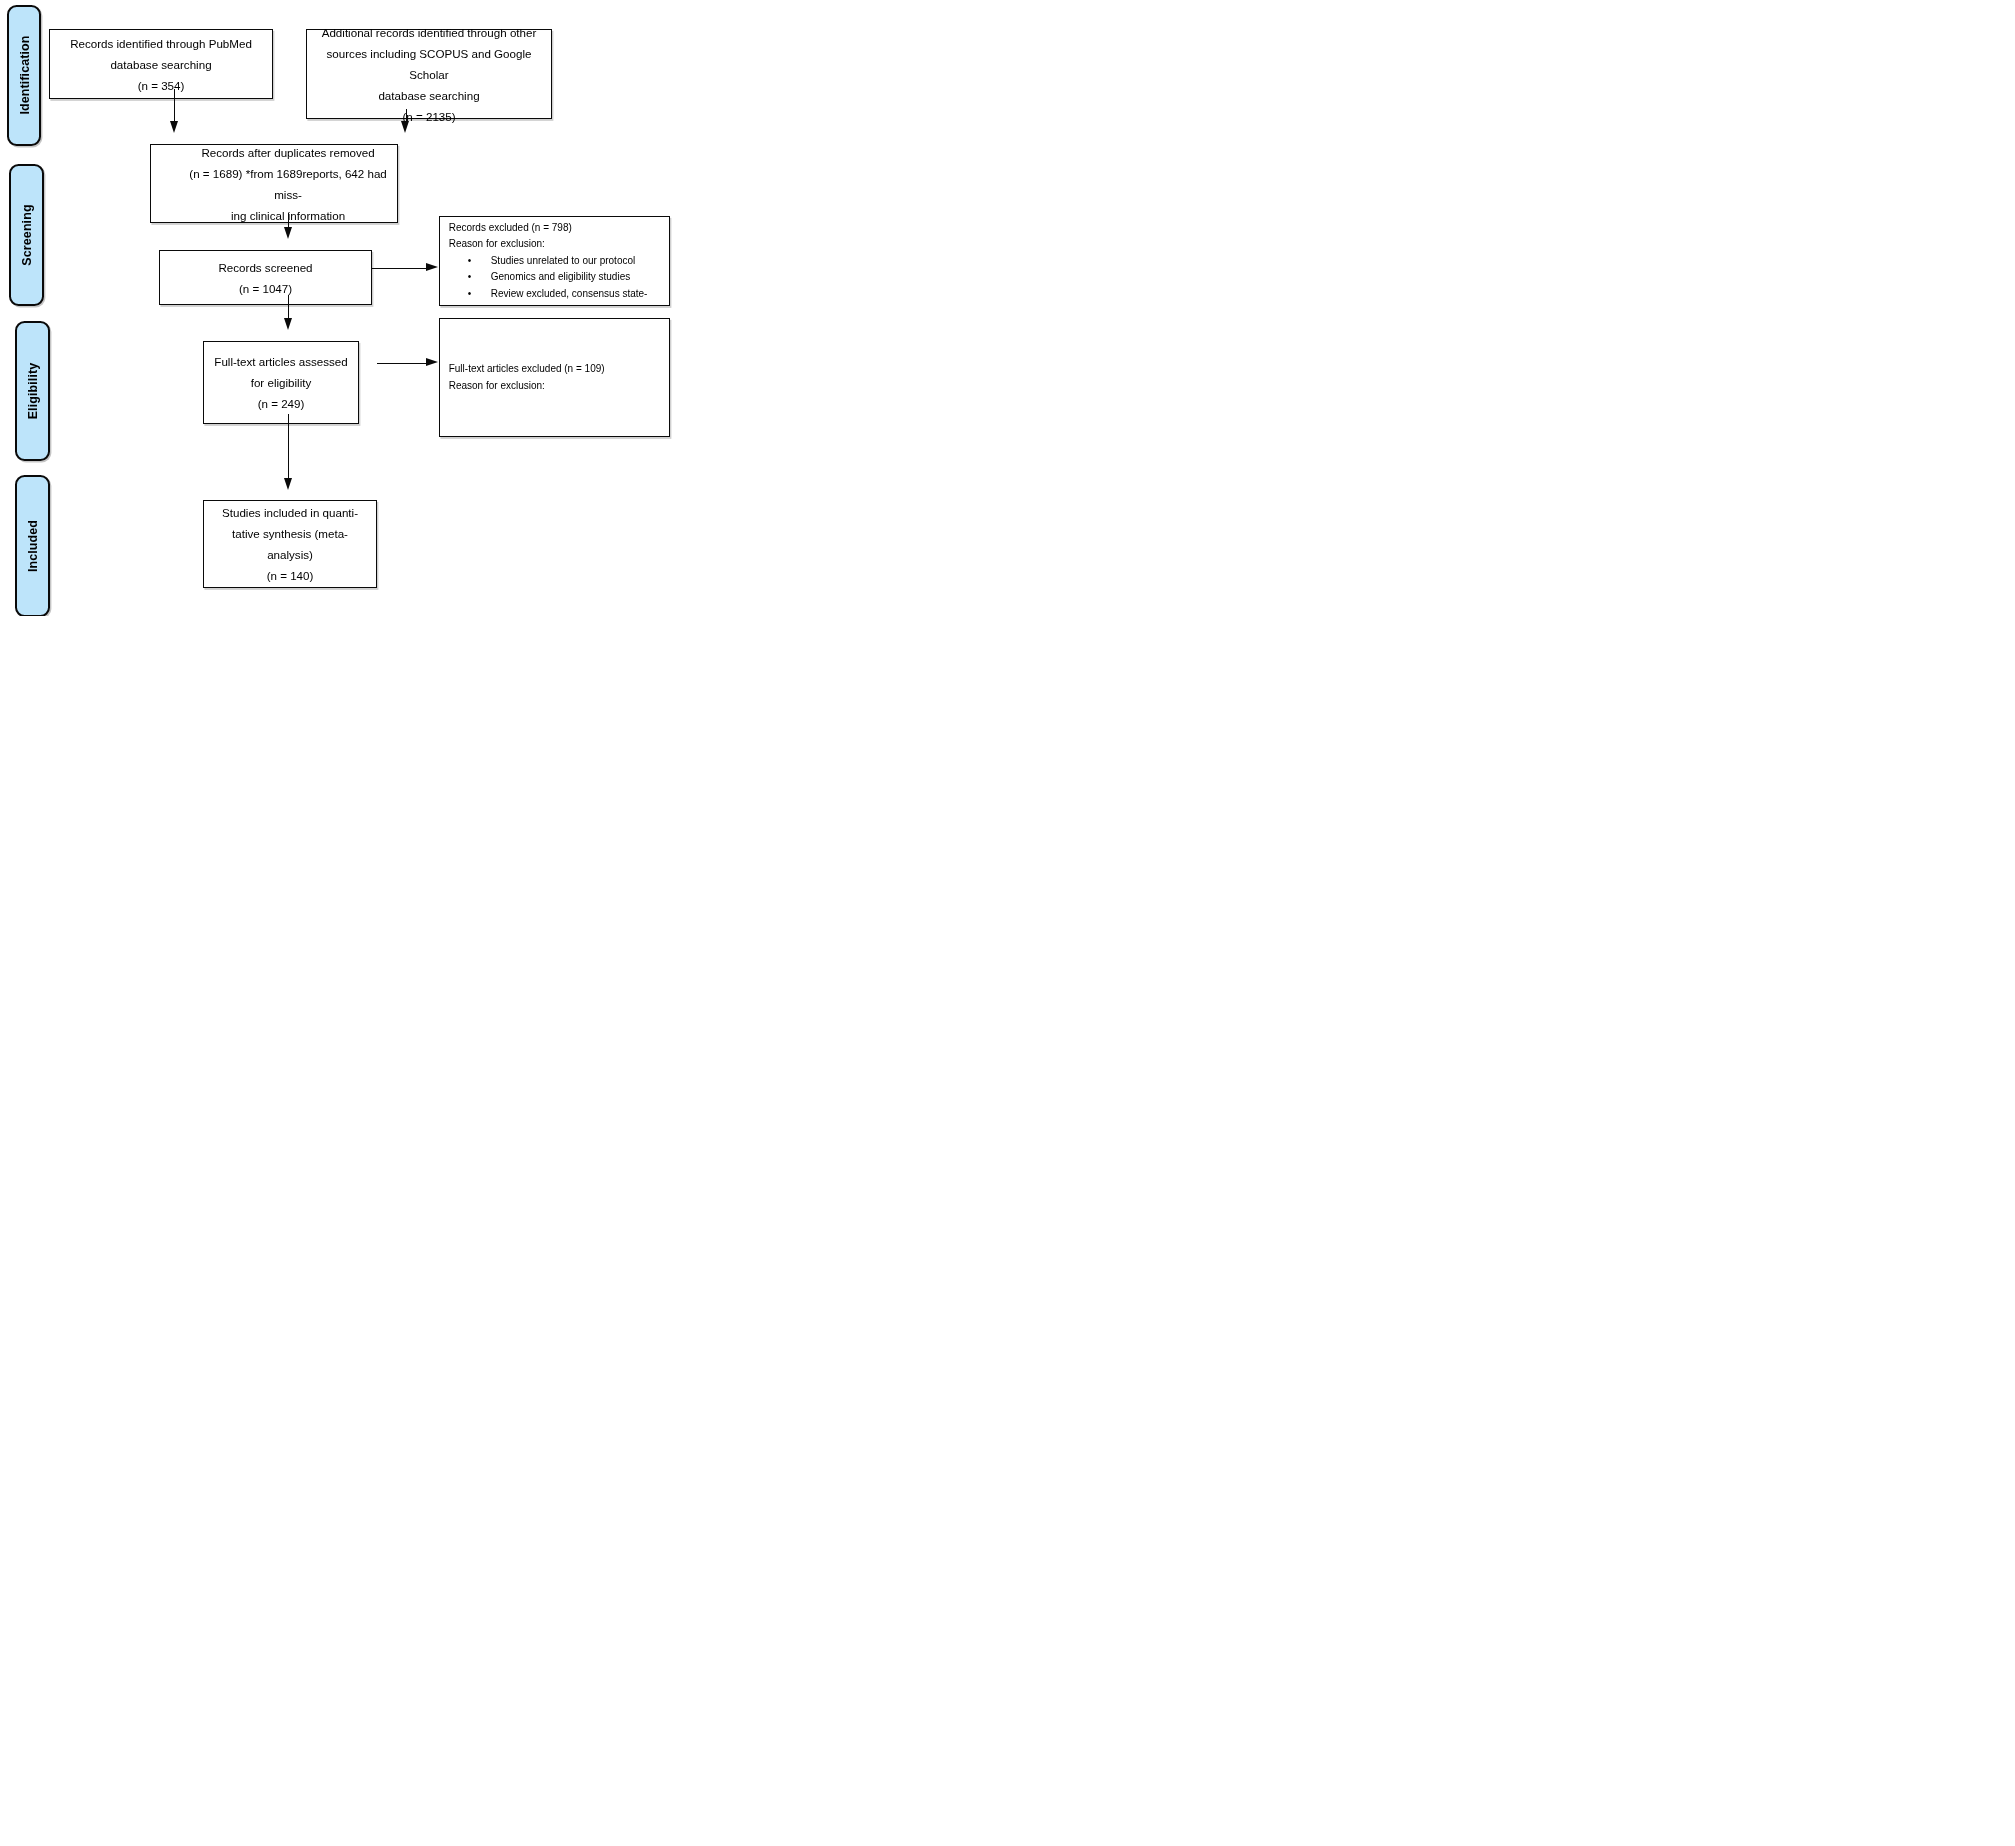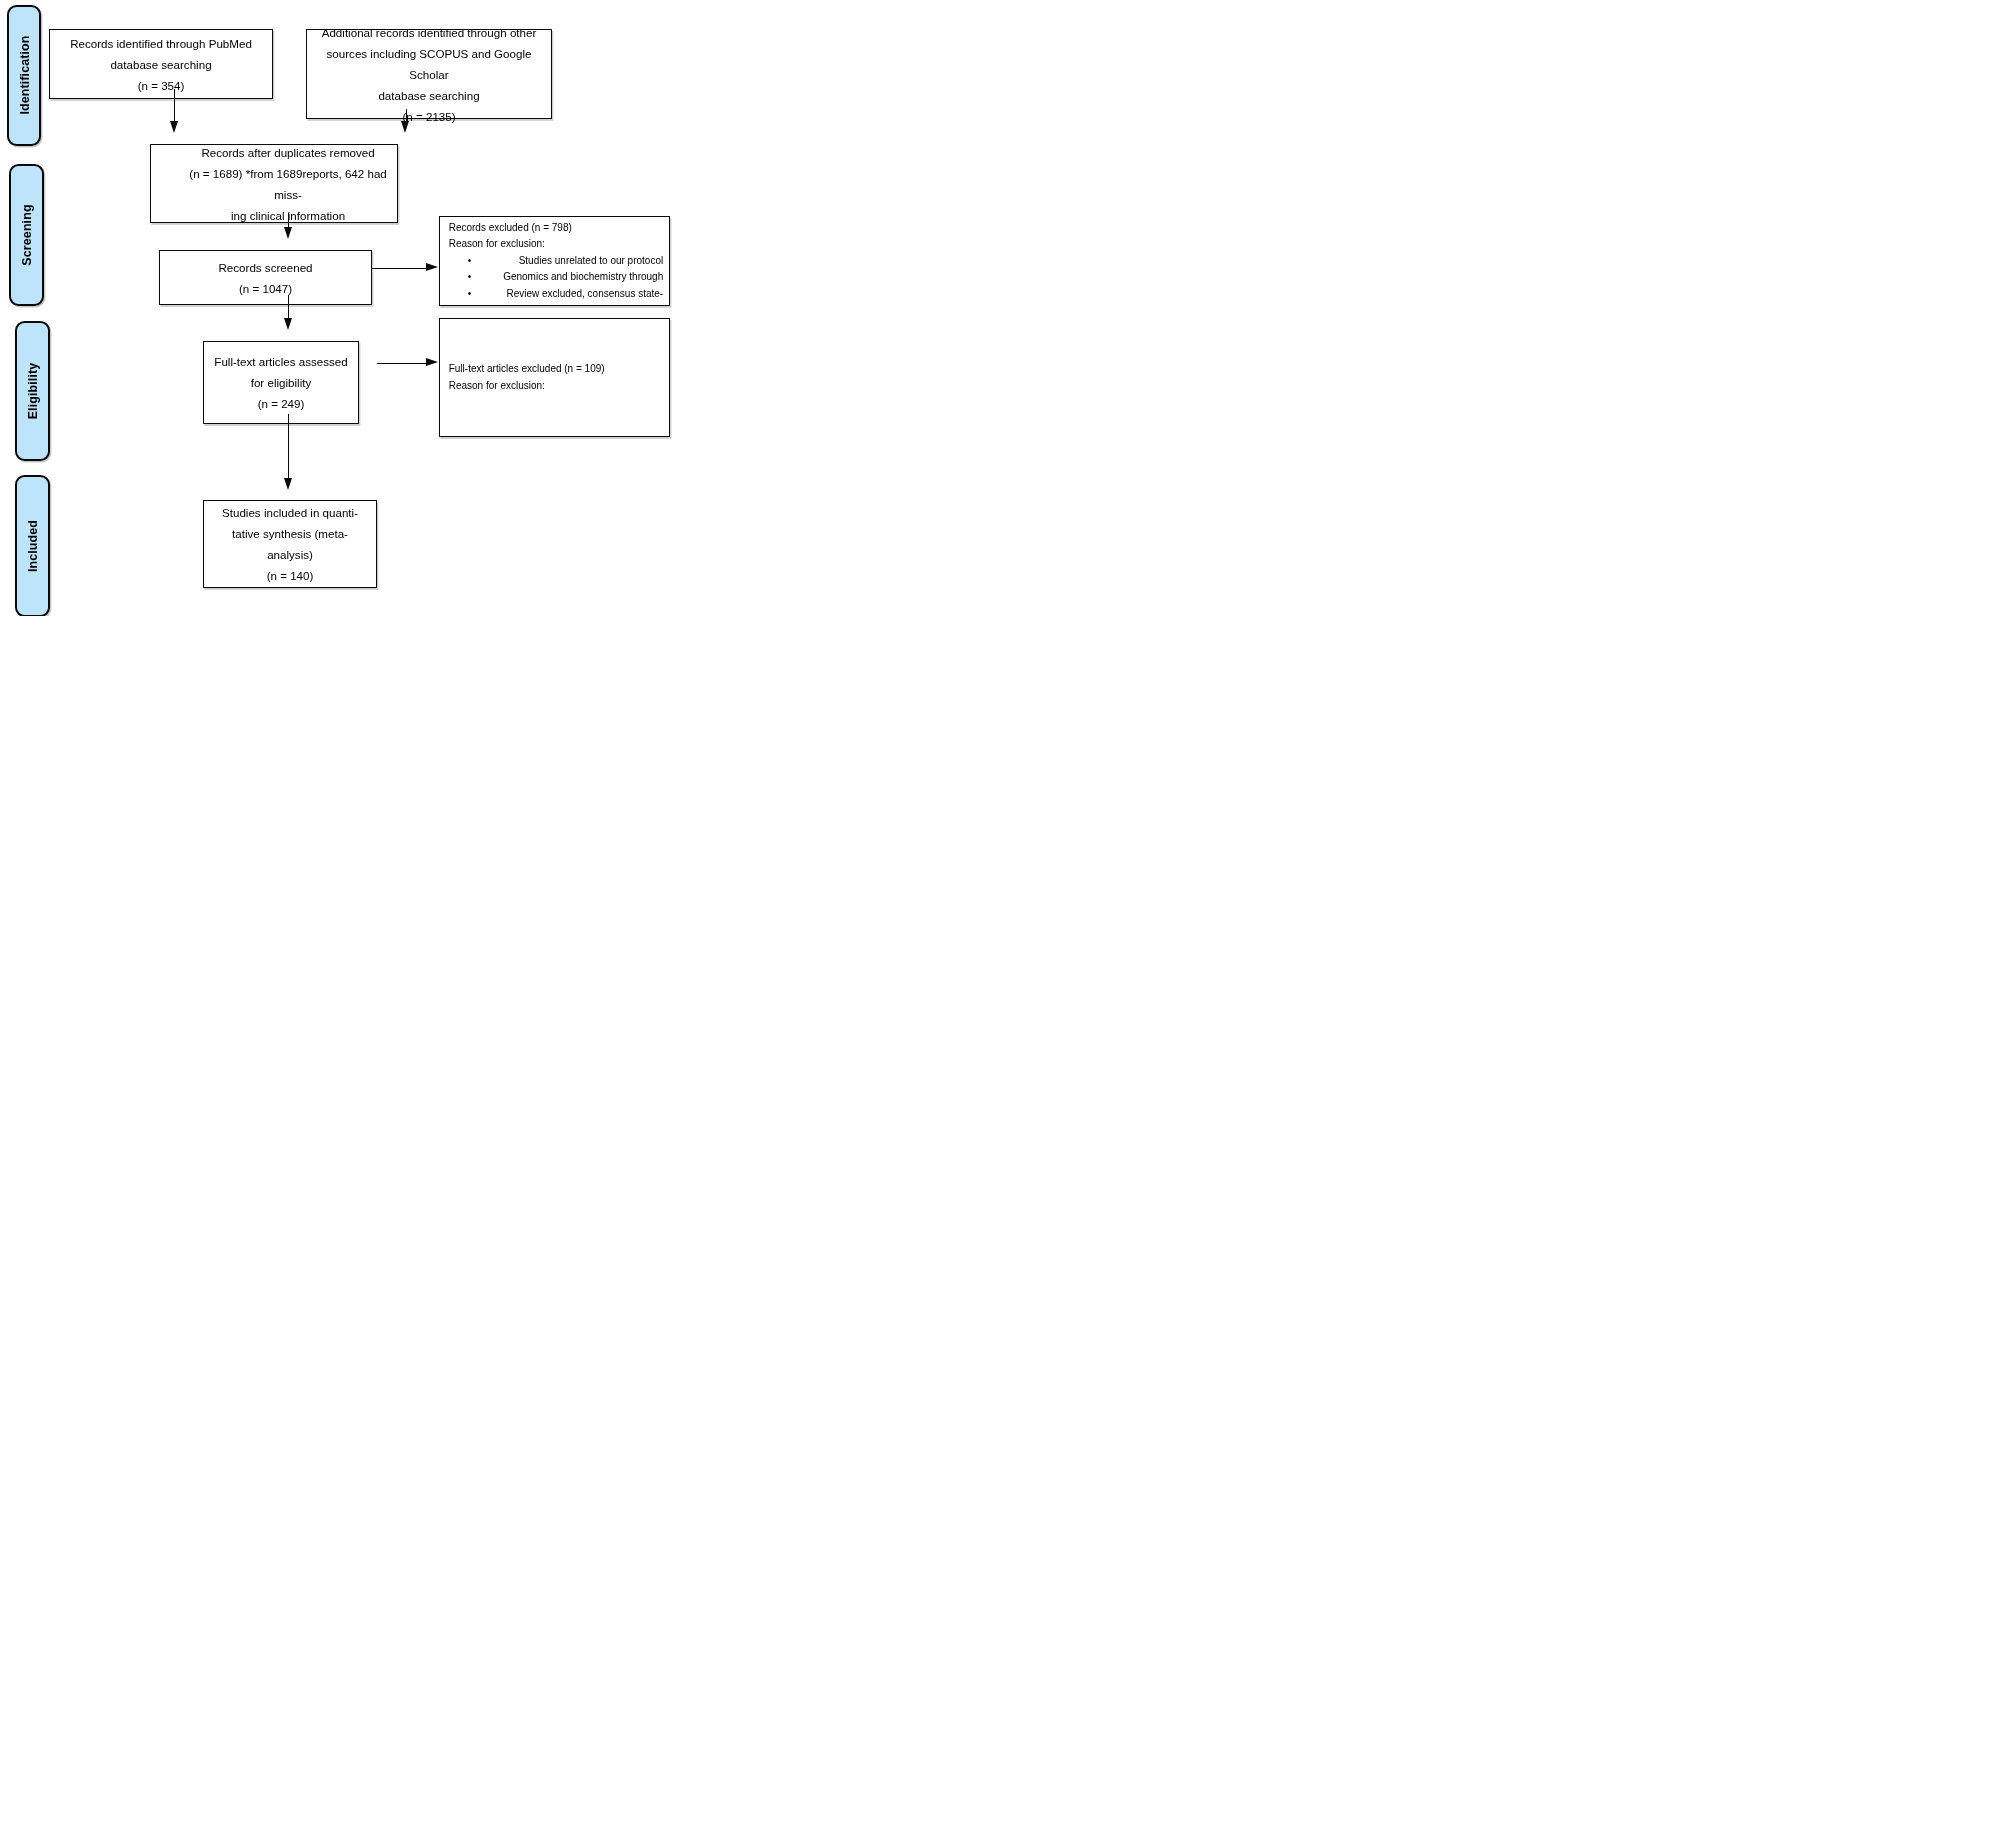--- a/index.html
+++ b/index.html
@@ -78,7 +78,6 @@
     position: relative;
     padding-left: 42px;
     white-space: pre-line;
-    text-align: right;
   }
   .box-exclude li::before {
     content: "\2022";

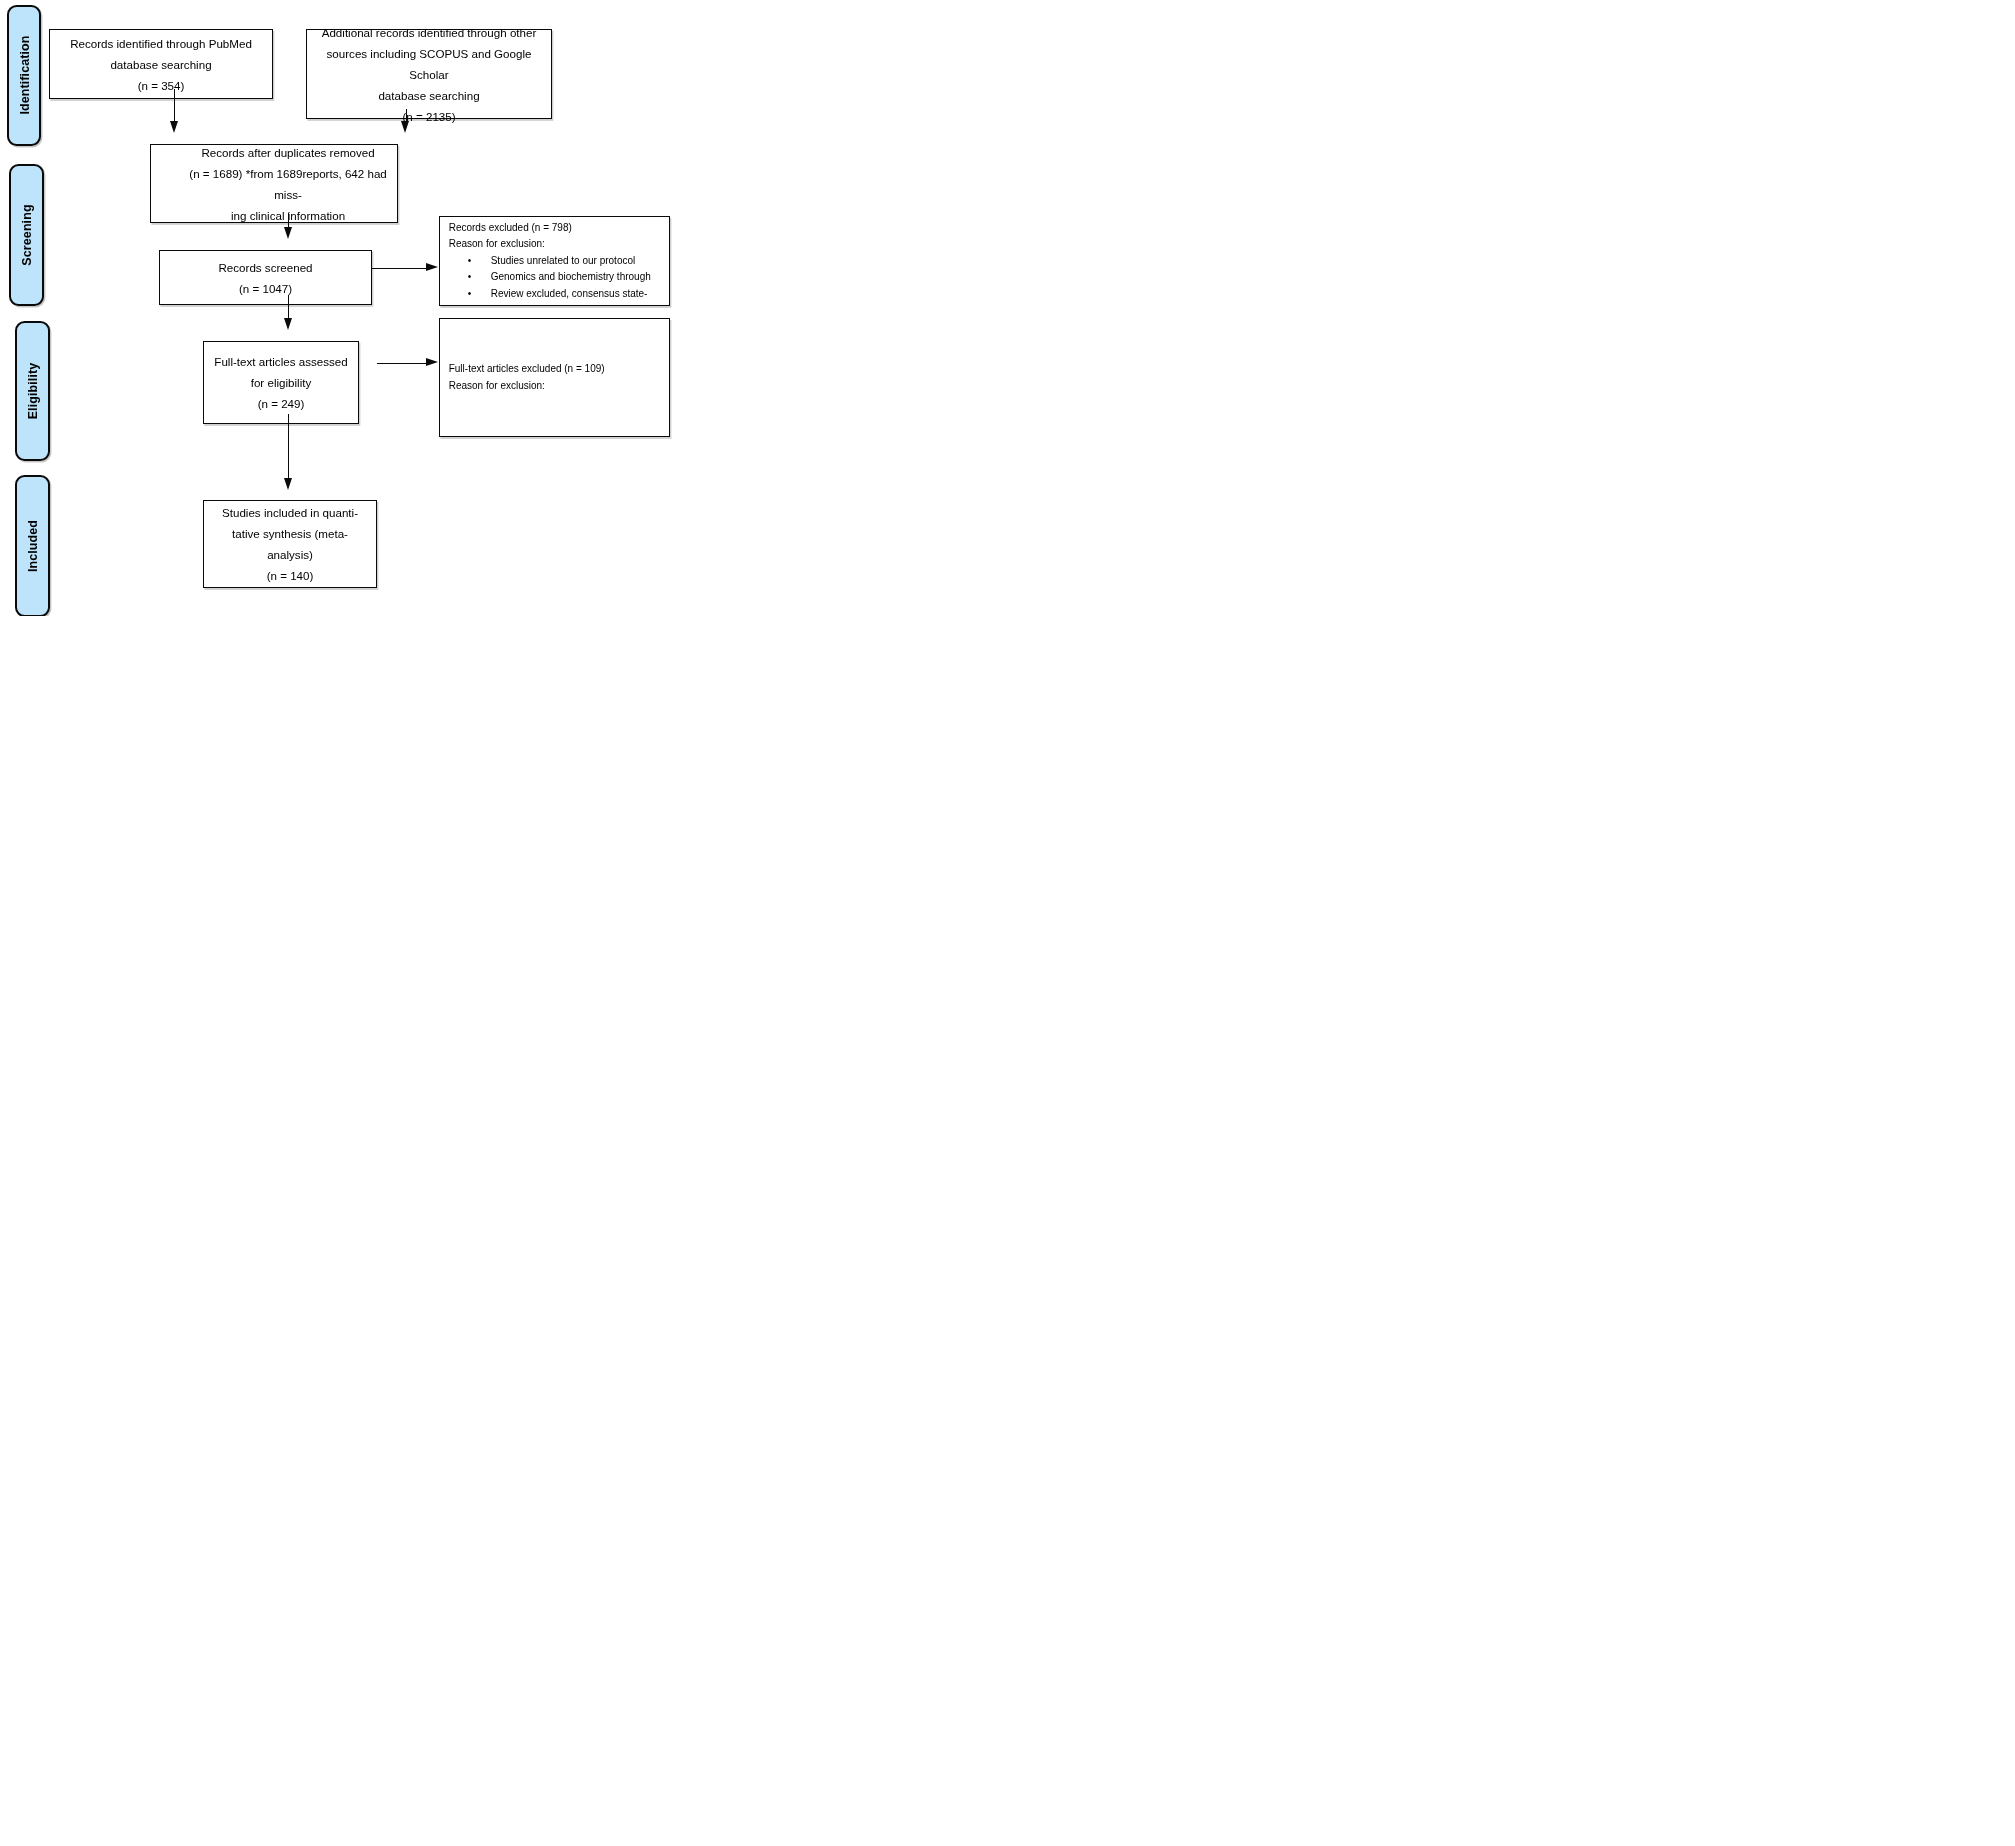--- a/index.html
+++ b/index.html
@@ -151,7 +151,7 @@
     <div>Reason for exclusion:</div>
     <ul>
       <li>Studies unrelated to our protocol</li>
-      <li>Genomics and biochemistry through</li>
+      <li>Genomics and eligibility studies</li>
       <li>Review excluded, consensus state-</li>
     </ul>
   </div>

